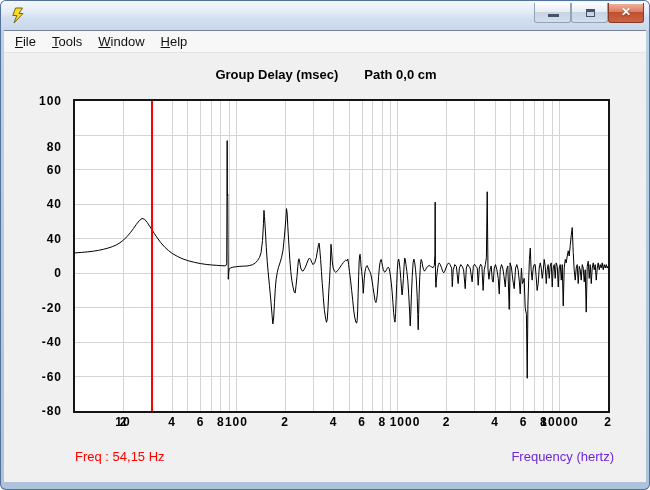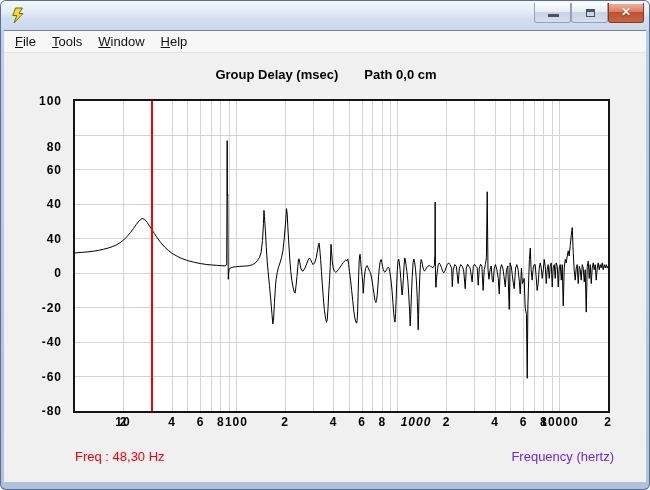--- a/index.html
+++ b/index.html
@@ -198,7 +198,7 @@
         <div class="x-tick" style="left: 258.676px;">4</div>
         <div class="x-tick" style="left: 287.109px;">6</div>
         <div class="x-tick" style="left: 307.282px;">8</div>
-        <div class="x-tick" style="left: 341px; font-style: italic;">1000</div>
+        <div class="x-tick" style="left: 330px;">1000</div>
         <div class="x-tick" style="left: 371.535px;">2</div>
         <div class="x-tick" style="left: 420.141px;">4</div>
         <div class="x-tick" style="left: 448.574px;">6</div>

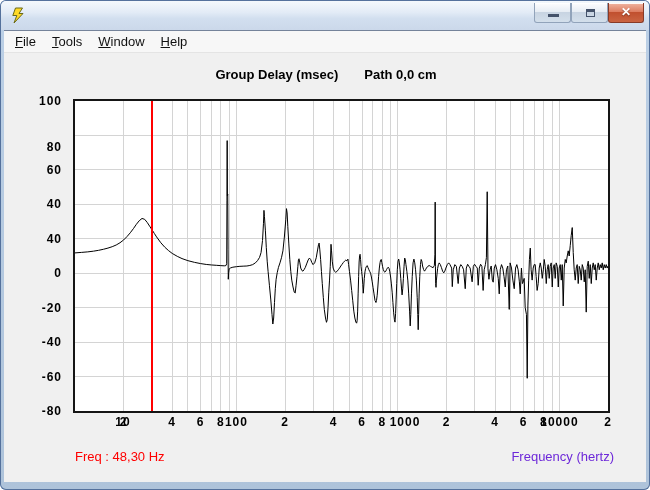--- a/index.html
+++ b/index.html
@@ -207,7 +207,7 @@
         <div class="x-tick" style="left: 533px;">2</div>
       </div>
 
-    <span class="status-freq">Freq : 48,30 Hz</span>
+    <span class="status-freq">Freq : 54,15 Hz</span>
     <span class="x-axis-name">Frequency (hertz)</span>
 
   </div>

